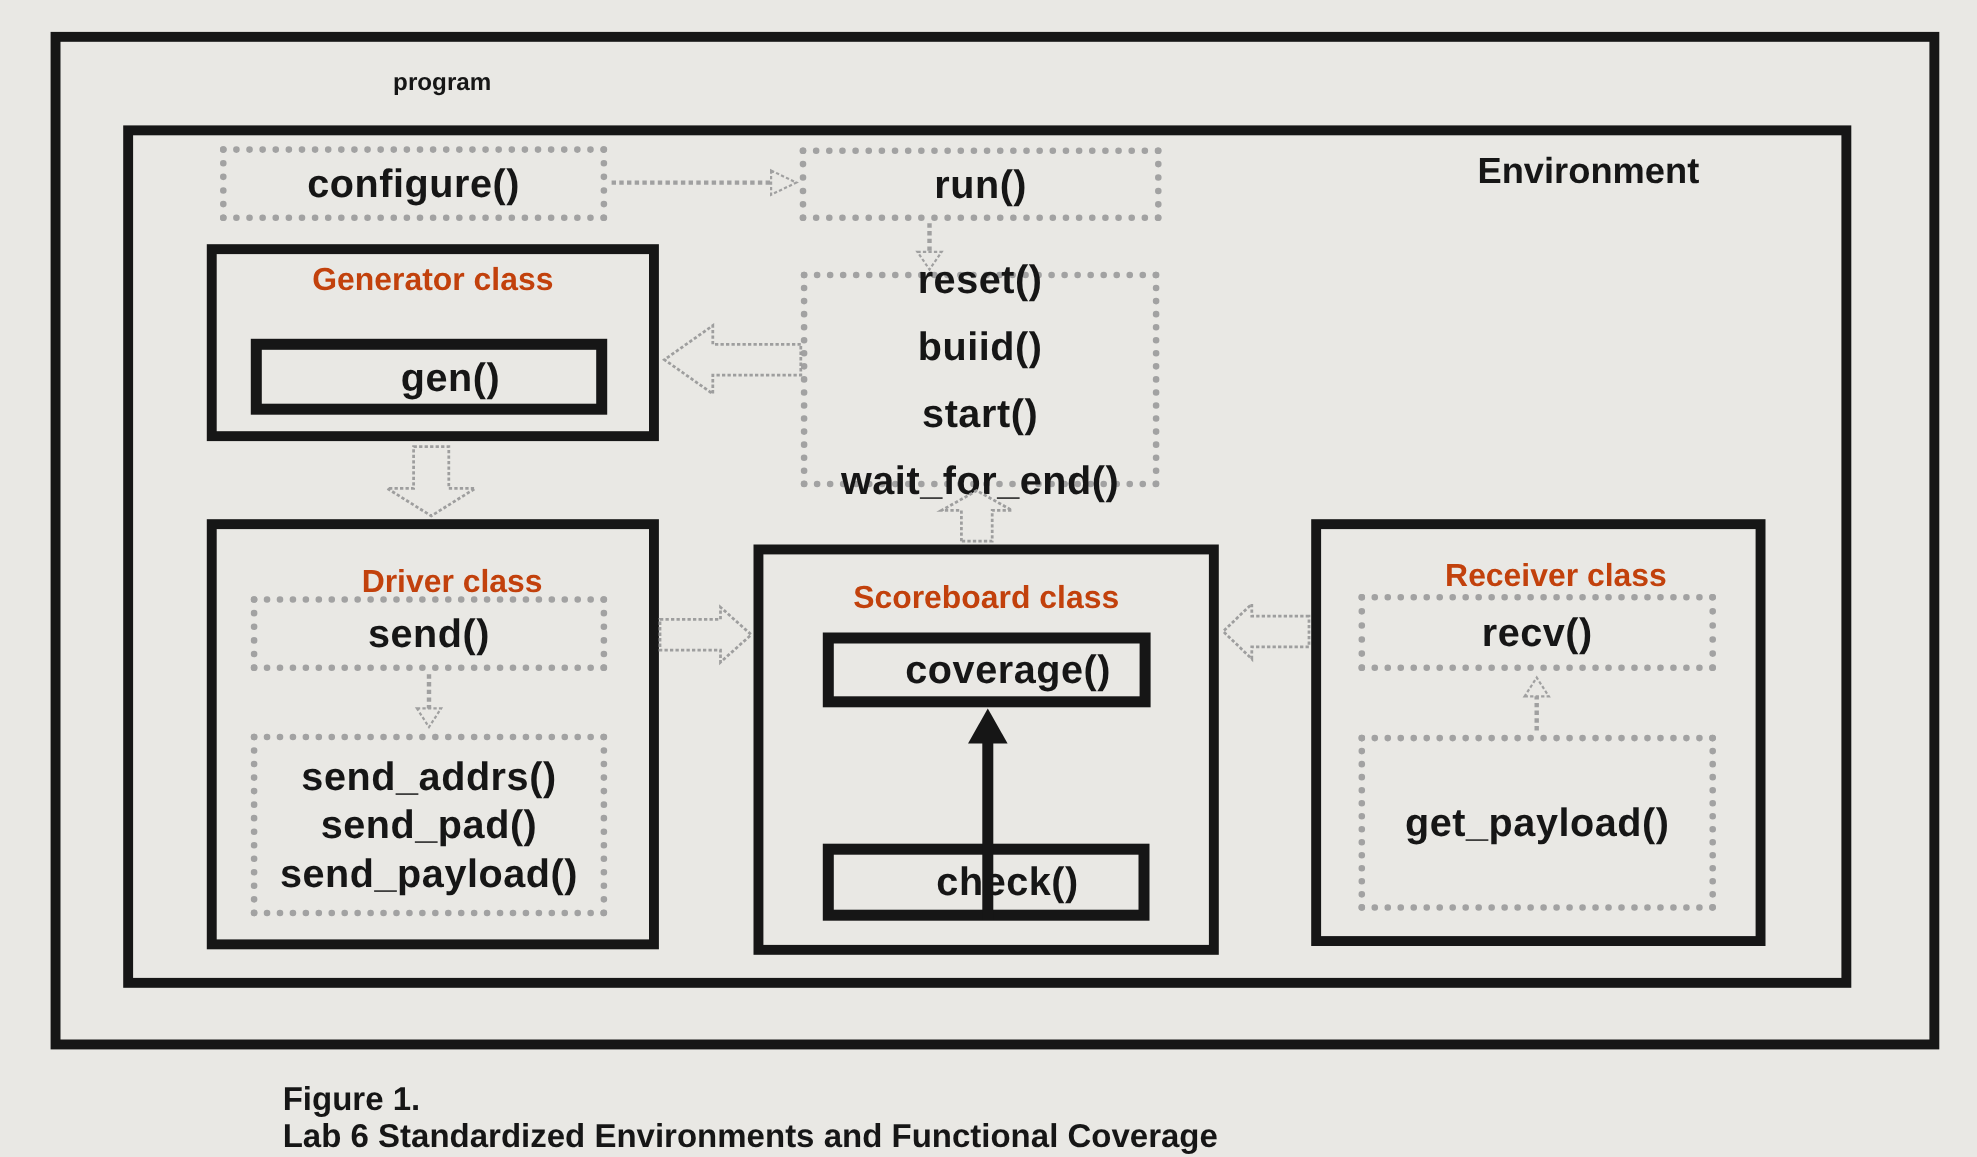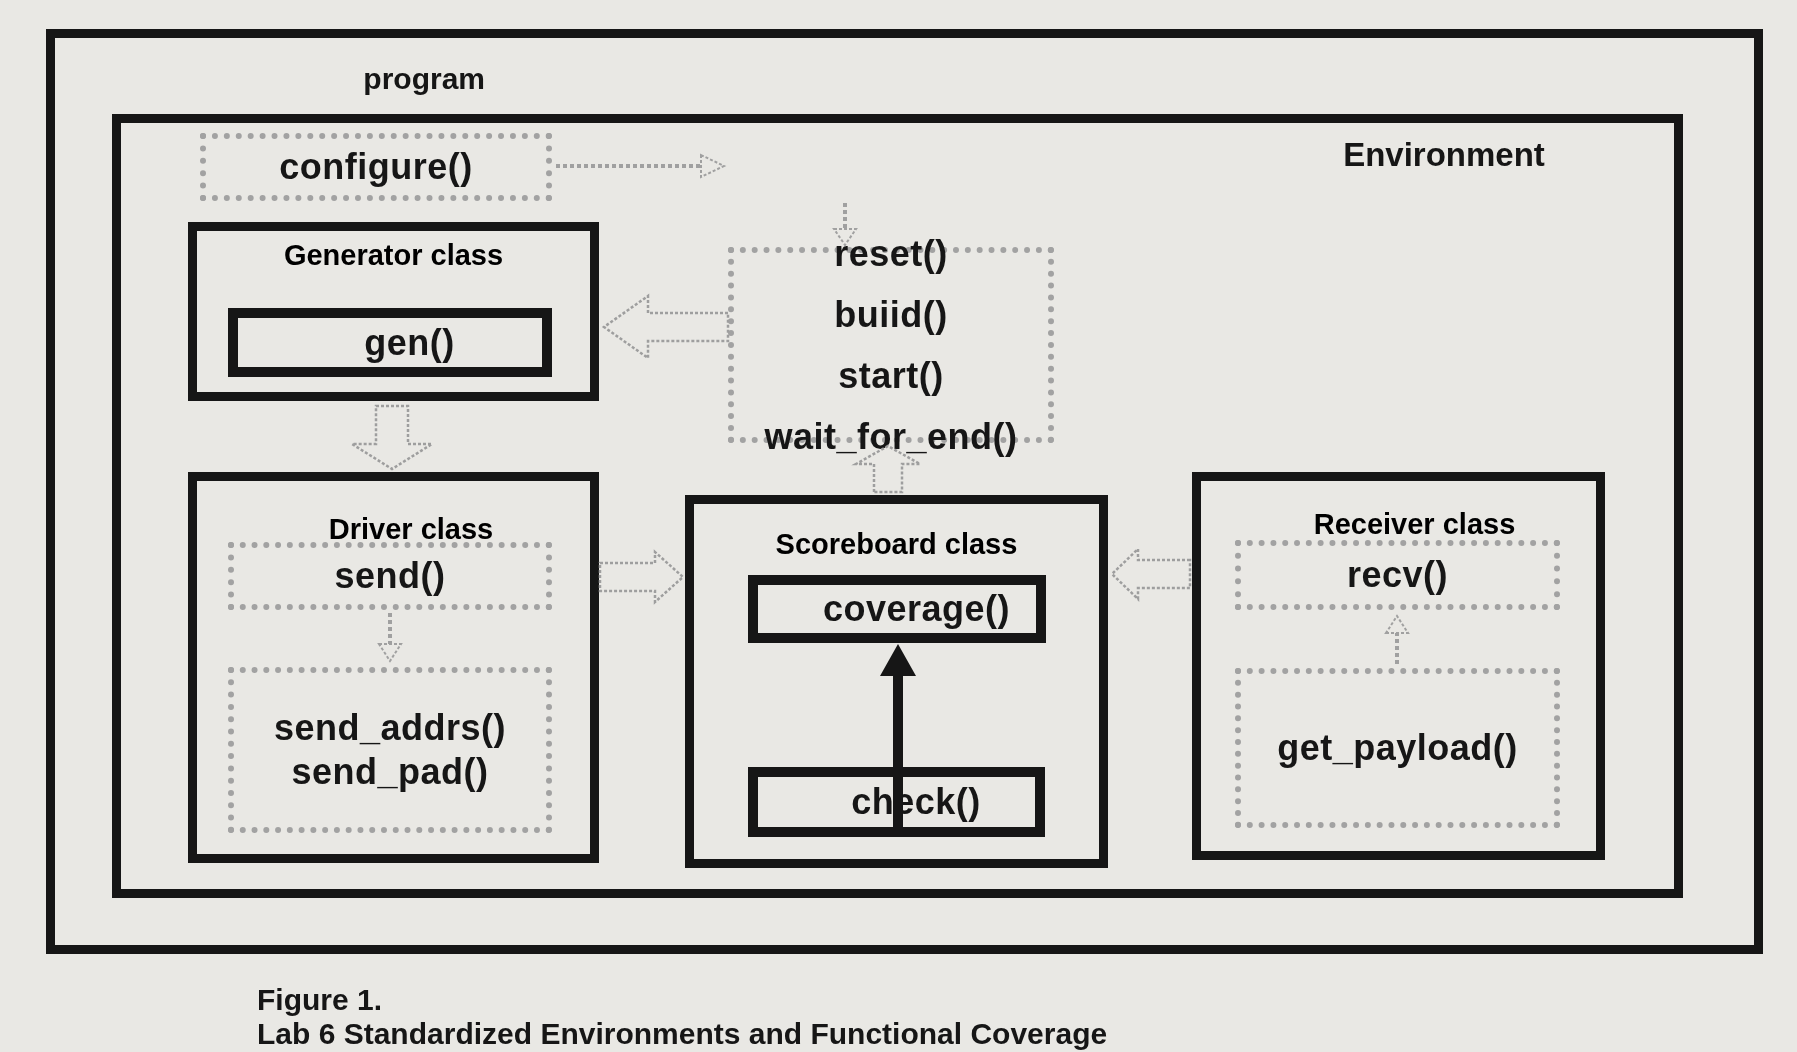--- a/index.html
+++ b/index.html
@@ -42,7 +42,7 @@
 <div id="page">
 
   <div class="abs blackbox" style="left:46px; top:29px; width:1717px; height:925px;"></div>
-  <div class="abs" style="left:285px; top:62px; width:200px; text-align:right; font-weight:bold; font-size:30px;">program</div>
+  <div class="abs" style="left:302px; top:62px; width:200px; text-align:center; font-weight:bold; font-size:22px;">program</div>
 
   <div class="abs blackbox" style="left:112px; top:114px; width:1571px; height:784px;"></div>
   <div class="abs" style="left:1294px; top:136px; width:300px; text-align:center; font-weight:bold; font-size:33px;">Environment</div>

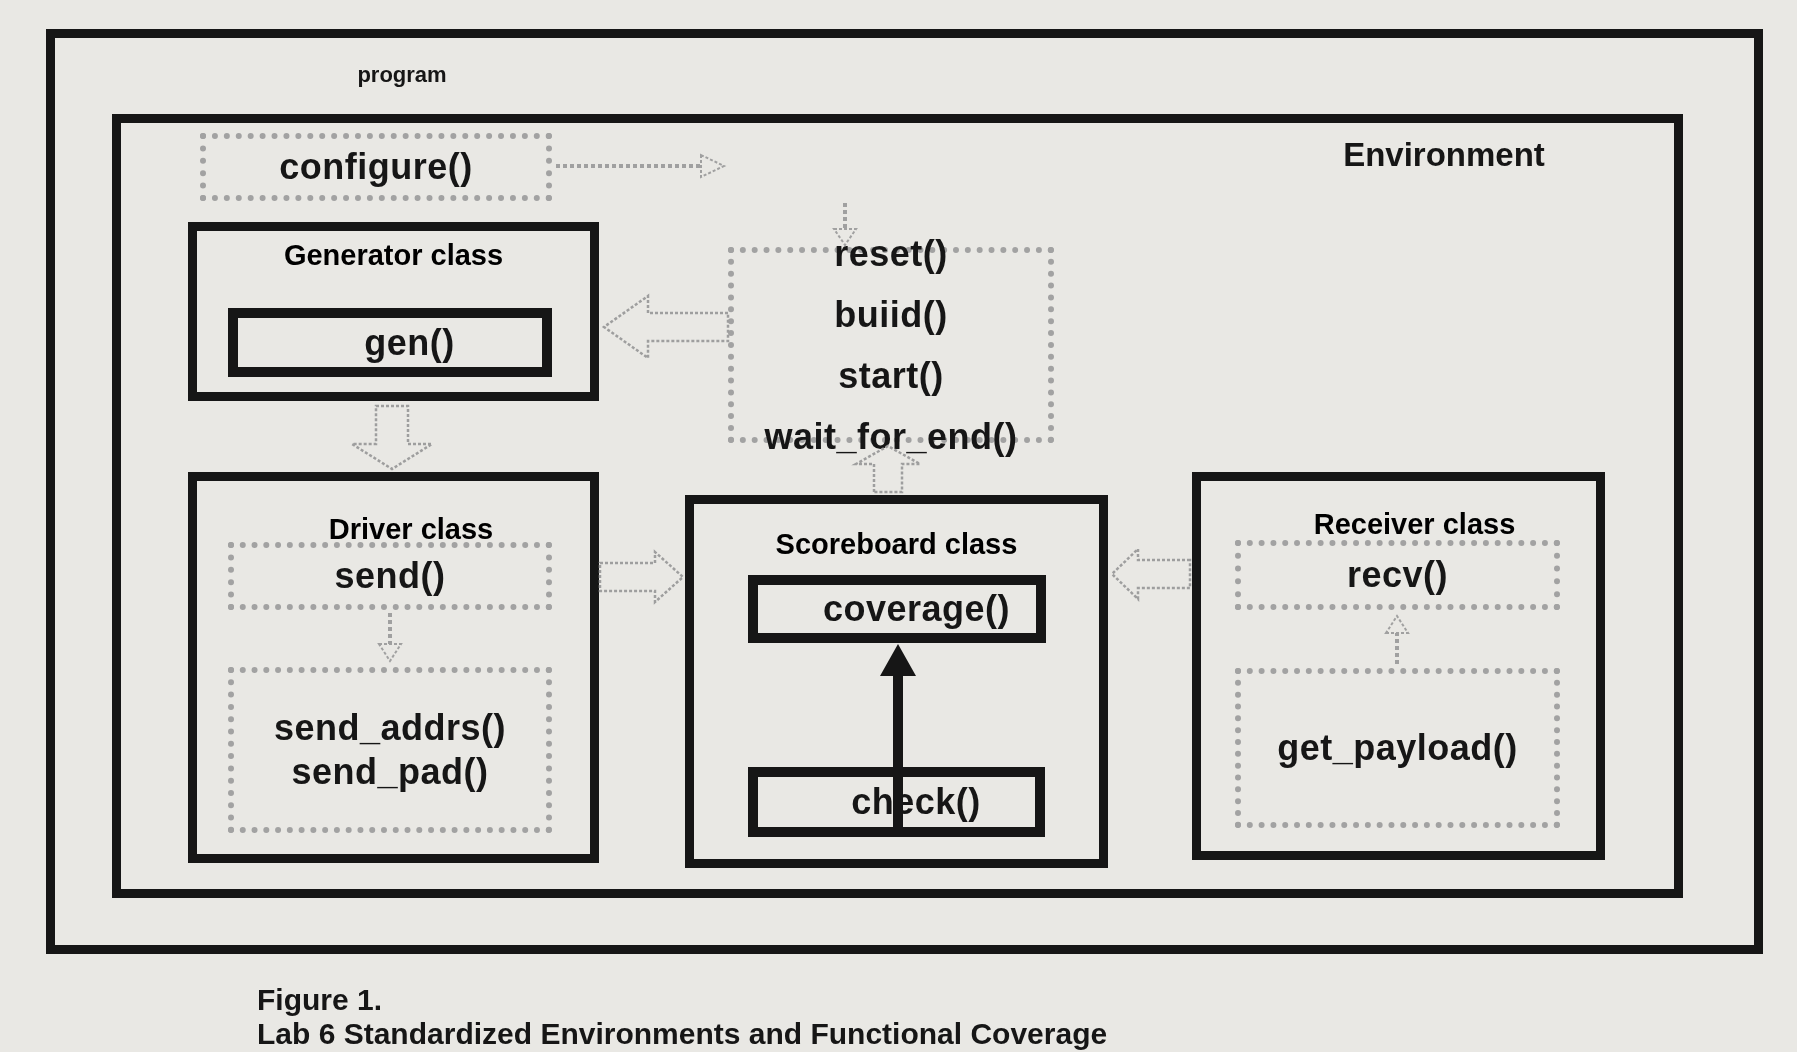--- a/index.html
+++ b/index.html
@@ -49,6 +49,7 @@
 
   <div class="abs greybox mlabel" style="left:200px; top:133px; width:352px; height:68px;">configure()</div>
 
+  <div class="abs greybox mlabel" style="left:727px; top:134px; width:329px; height:67px;">run()</div>
 
   <div class="abs greybox mlabel multiline" style="left:728px; top:247px; width:326px; height:196px;gap:17px;">
     <div>reset()</div>

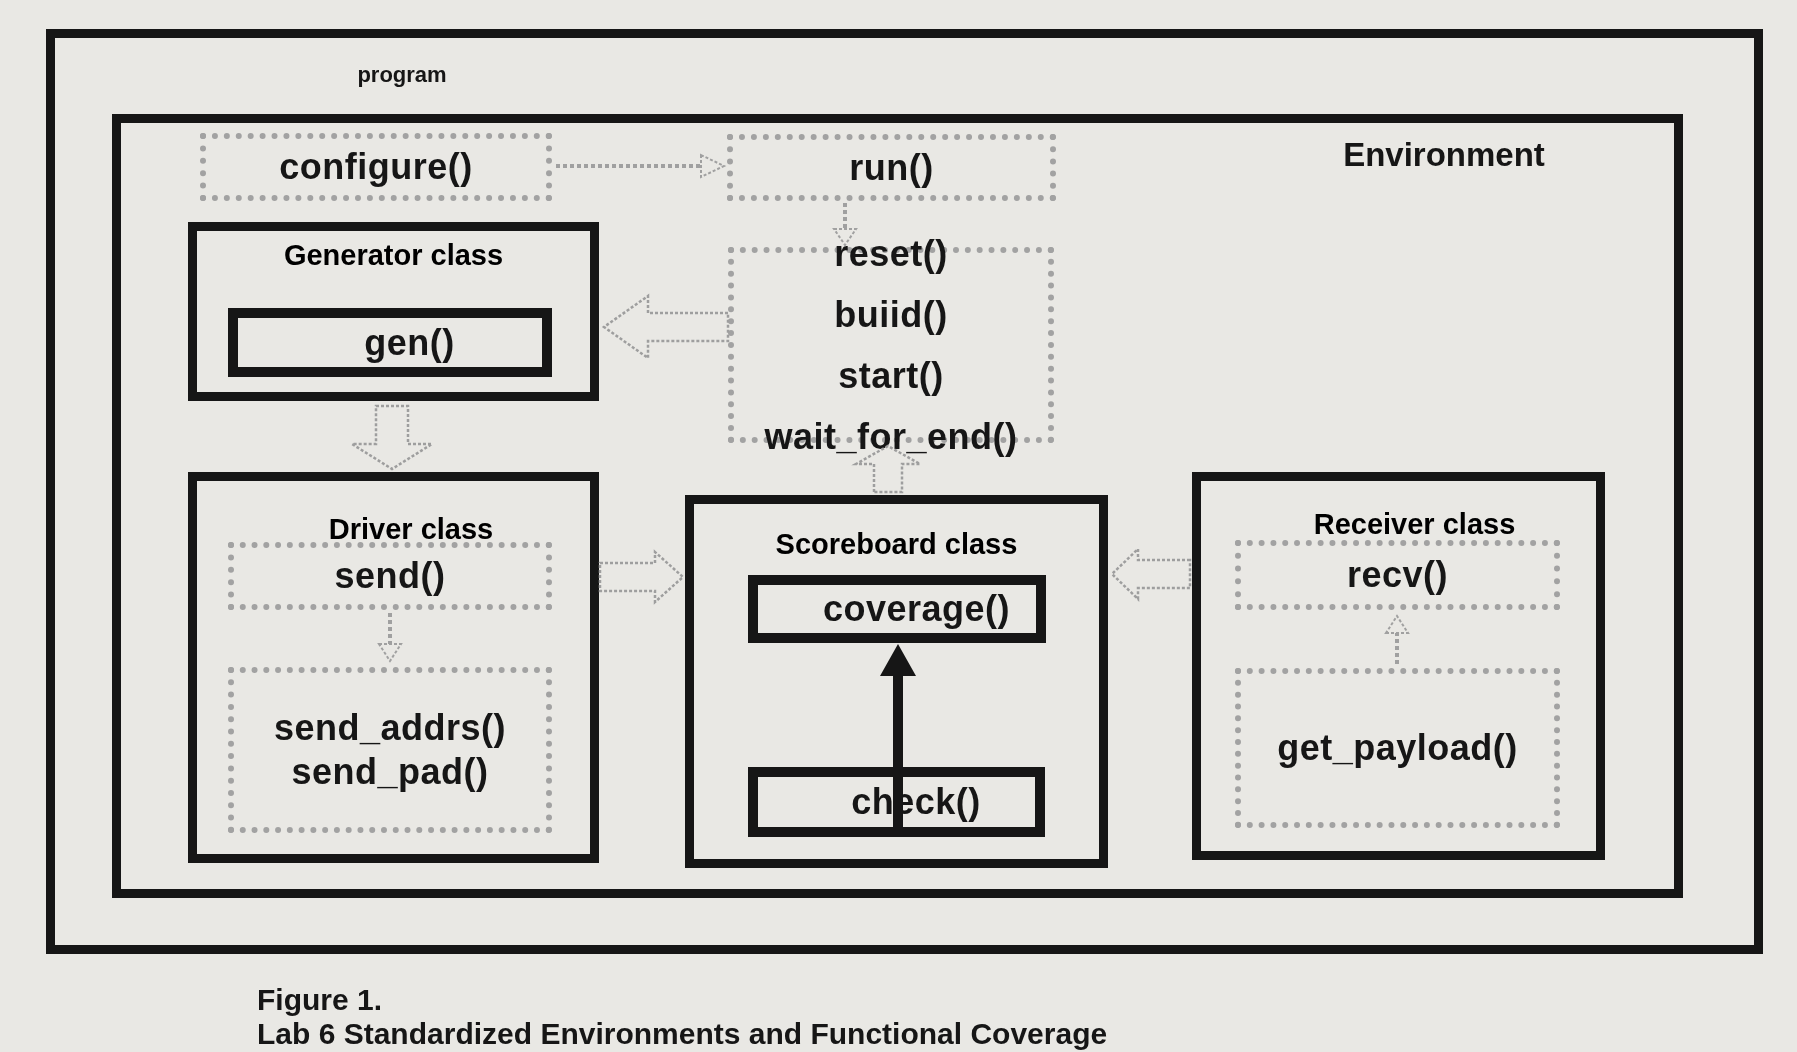--- a/index.html
+++ b/index.html
@@ -27,7 +27,7 @@
   }
   .title {
     position: absolute; left: 0; right: 0; text-align: center;
-    font-weight: bold; font-size: 29px; color: #000000;
+    font-weight: bold; font-size: 29px; color: #c2410c;
   }
   .multiline { flex-direction: column; line-height: 44px; }
   #arrows { position: absolute; left: 0; top: 0; pointer-events: none; }

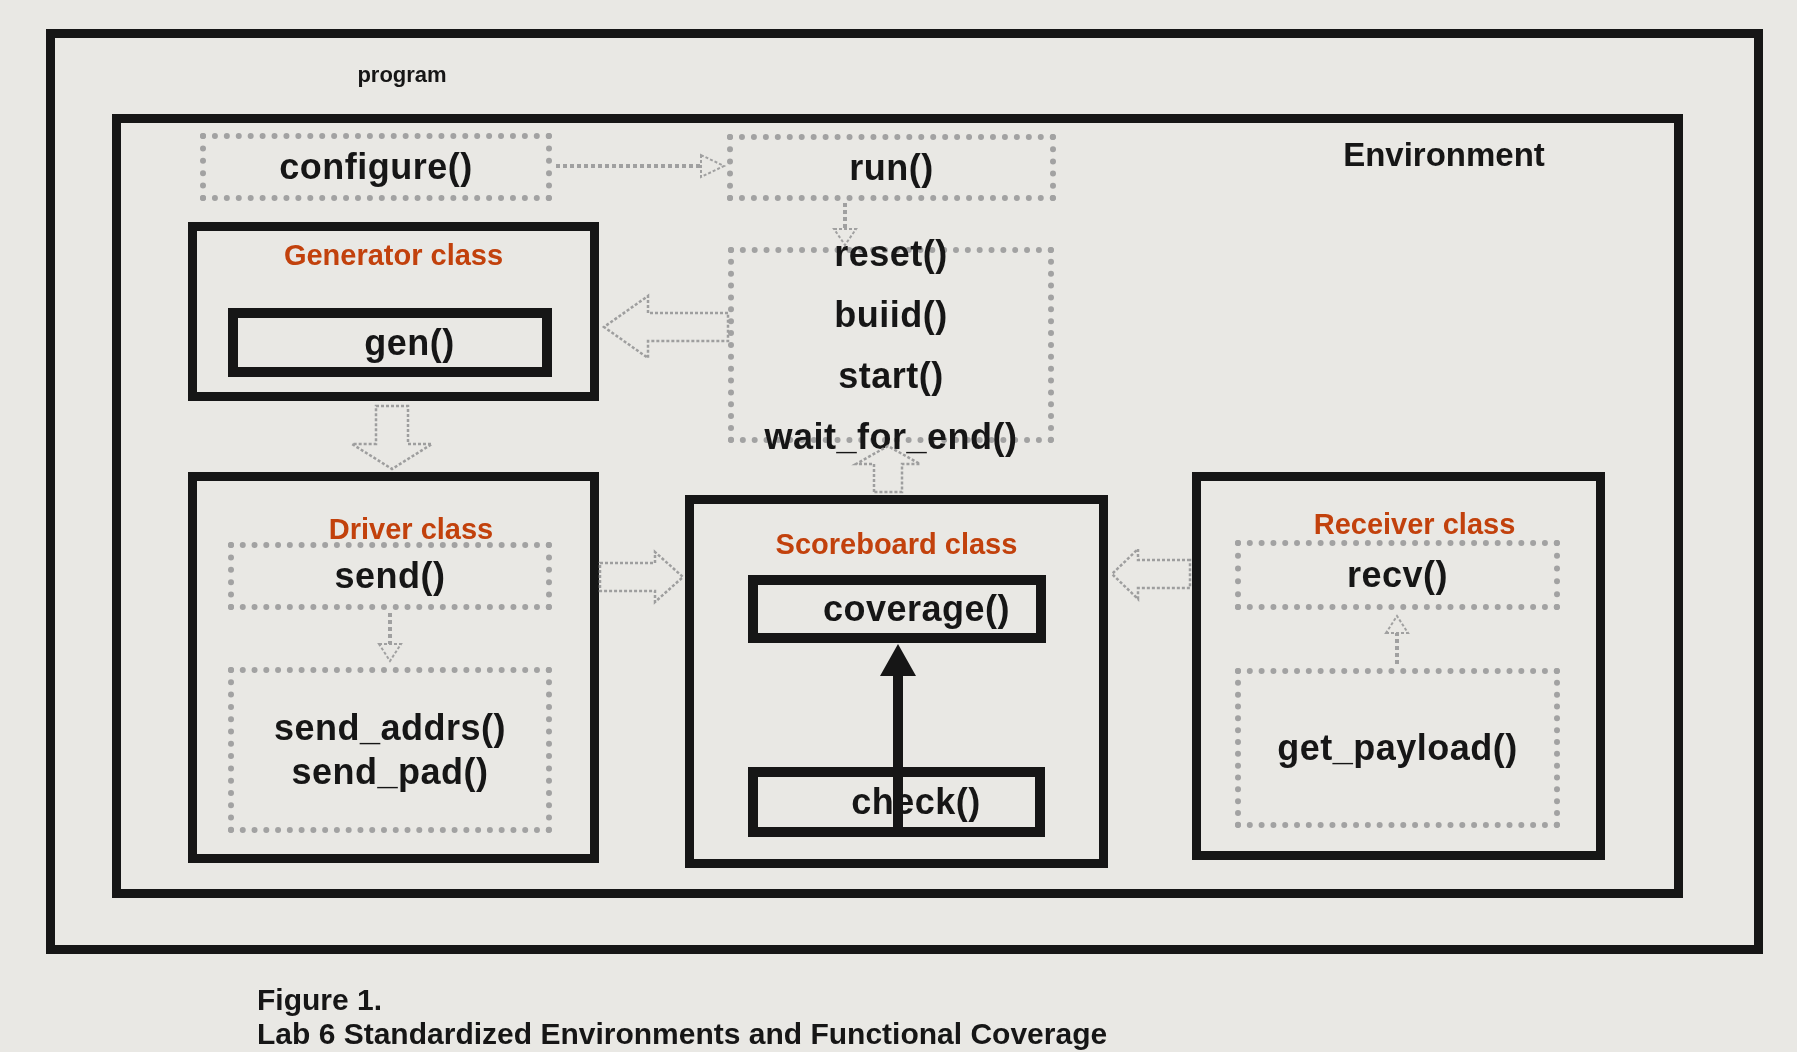--- a/index.html
+++ b/index.html
@@ -69,6 +69,7 @@
     <div class="abs greybox mlabel multiline" style="left:31px; top:186px; width:324px; height:166px;">
       <div>send_addrs()</div>
       <div>send_pad()</div>
+      <div>send_payload()</div>
     </div>
   </div>
 

